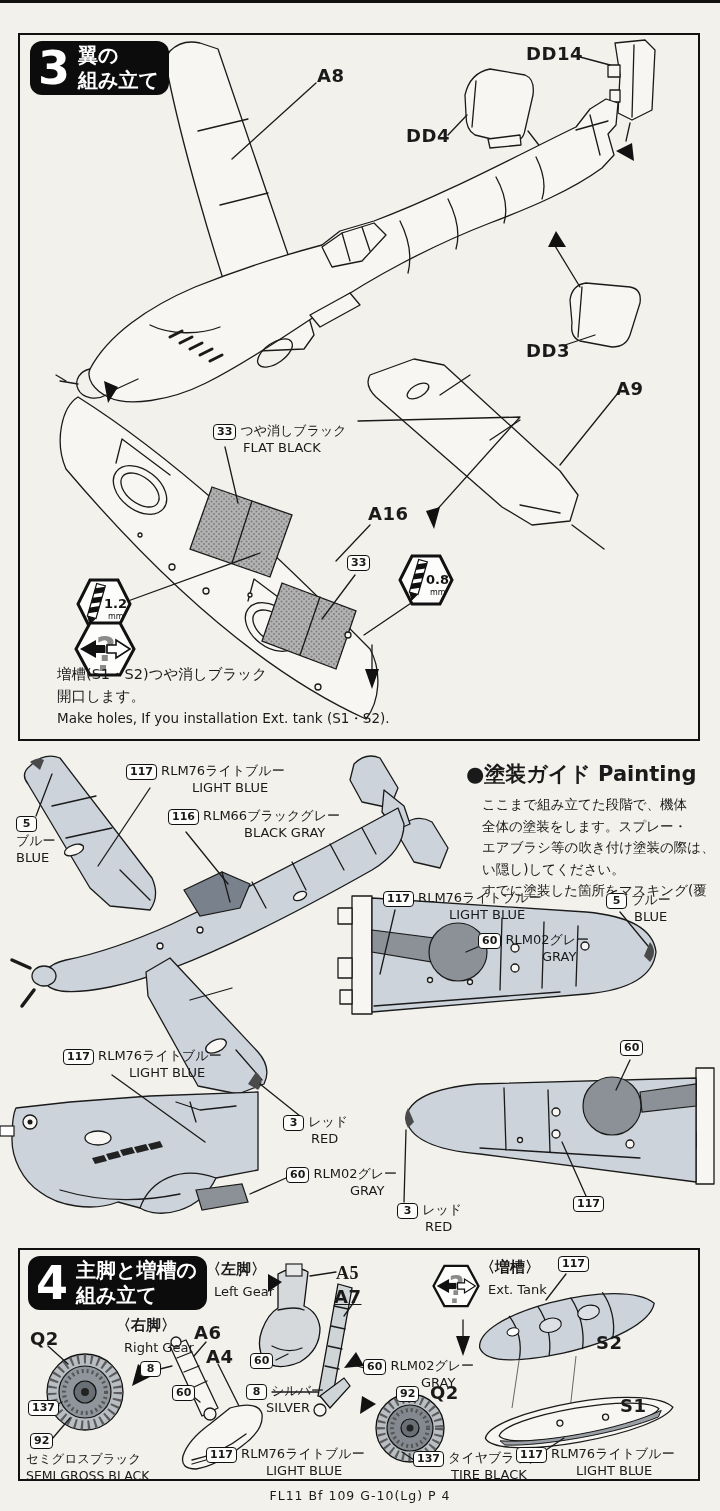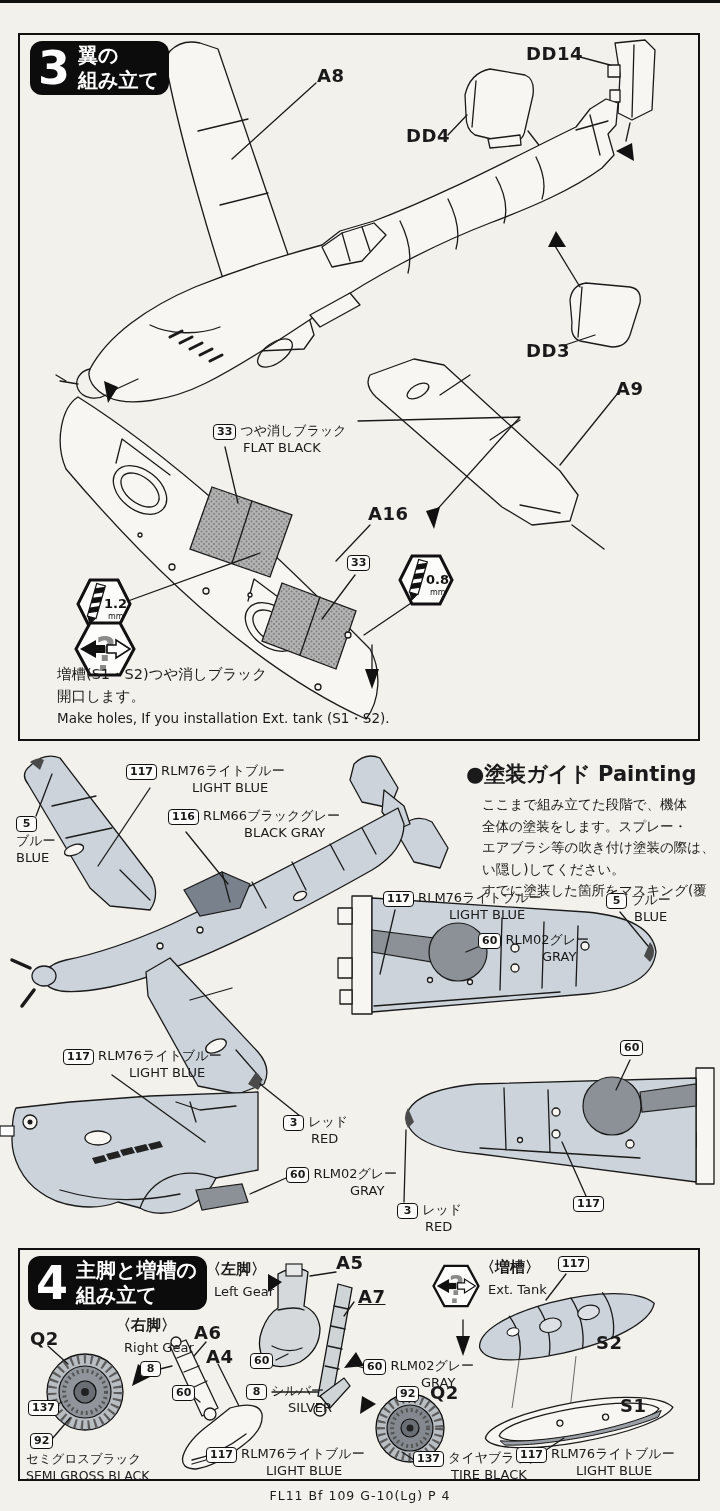--- a/index.html
+++ b/index.html
@@ -398,7 +398,7 @@
     <div class="plabel" style="left:10px; top:78px;">Q2</div>
     <div class="plabel" style="left:174px; top:72px;">A6</div>
     <div class="plabel" style="left:186px; top:96px;">A4</div>
-    <div class="plabel" style="left:316px; top:2px;">A5</div>
+    <div class="plabel" style="left:316px; top:13px;font-family:Liberation Serif, serif;">A5</div>
     <div class="plabel" style="left:338px; top:36px;text-decoration:underline;">A7</div>
     <div class="plabel" style="left:410px; top:132px;">Q2</div>
     <div class="plabel" style="left:576px; top:82px;">S2</div>

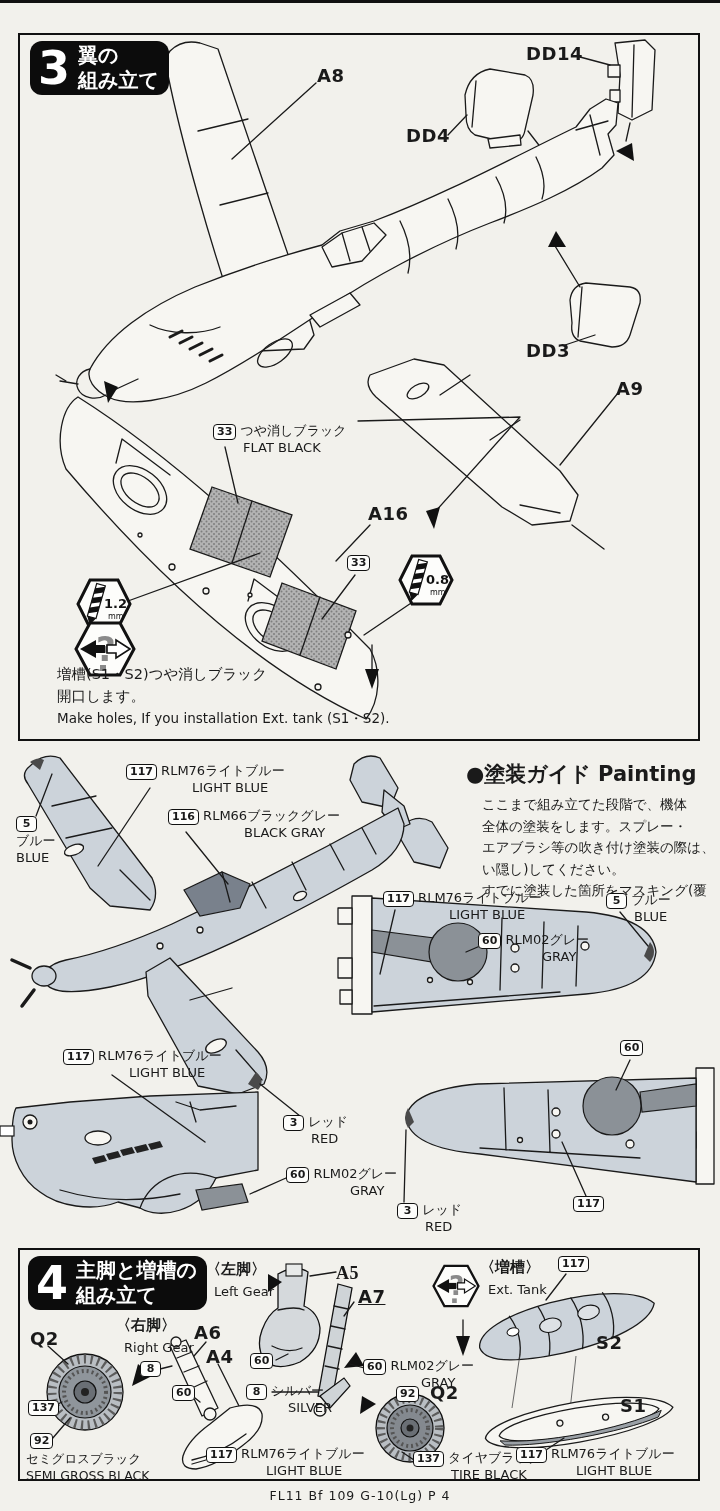--- a/index.html
+++ b/index.html
@@ -399,7 +399,7 @@
     <div class="plabel" style="left:174px; top:72px;">A6</div>
     <div class="plabel" style="left:186px; top:96px;">A4</div>
     <div class="plabel" style="left:316px; top:13px;font-family:Liberation Serif, serif;">A5</div>
-    <div class="plabel" style="left:338px; top:36px;text-decoration:underline;">A7</div>
+    <div class="plabel" style="left:314px; top:36px;text-decoration:underline;">A7</div>
     <div class="plabel" style="left:410px; top:132px;">Q2</div>
     <div class="plabel" style="left:576px; top:82px;">S2</div>
     <div class="plabel" style="left:600px; top:145px;">S1</div>

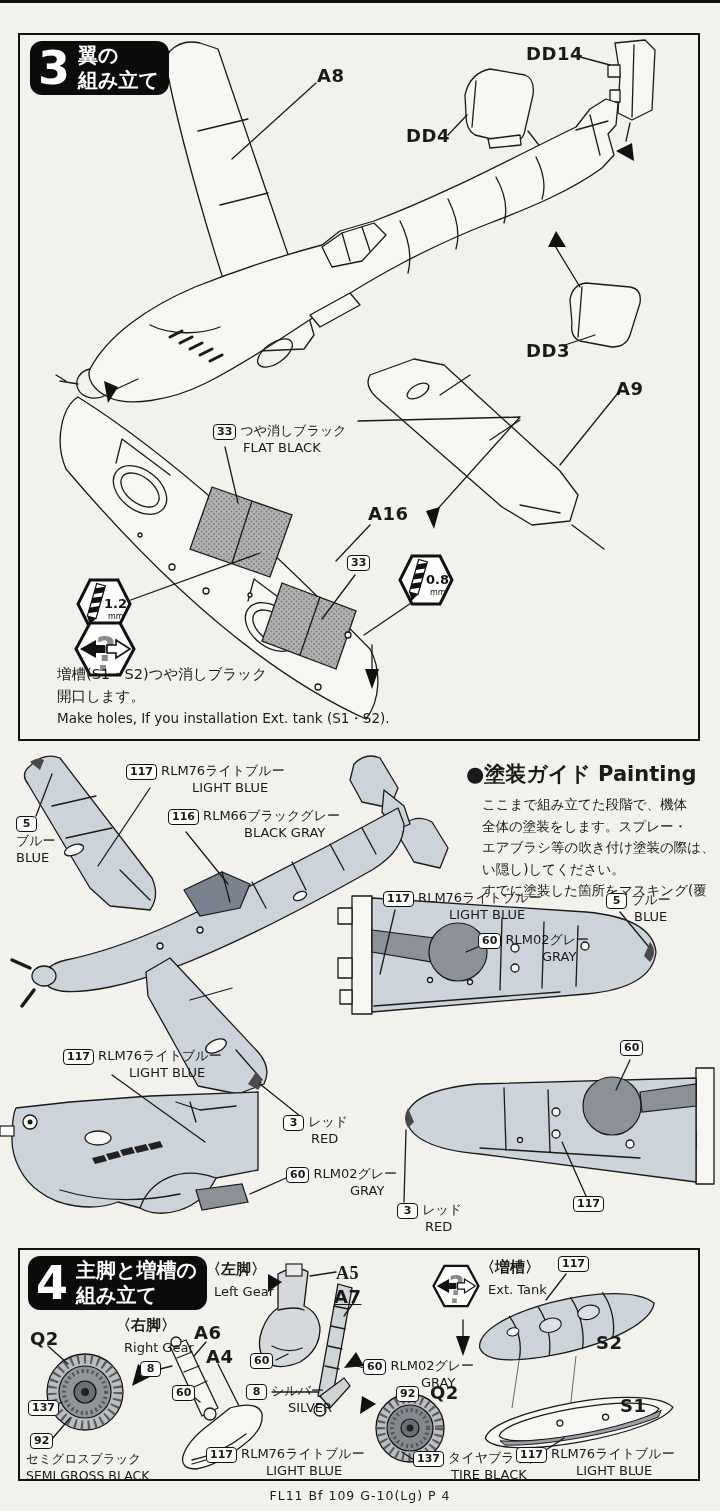--- a/index.html
+++ b/index.html
@@ -426,7 +426,7 @@
     <div class="callout" style="left:226px; top:133px;">
       <span class="codebox">8</span>
       <span class="cjp">シルバー</span>
-      <div class="cen" style="margin-left:42px">SILVER</div>
+      <div class="cen" style="margin-left:20px">SILVER</div>
     </div>
     <span class="codebox abs" style="left:376px; top:136px;">92</span>
     <div class="callout" style="left:393px; top:200px;">

